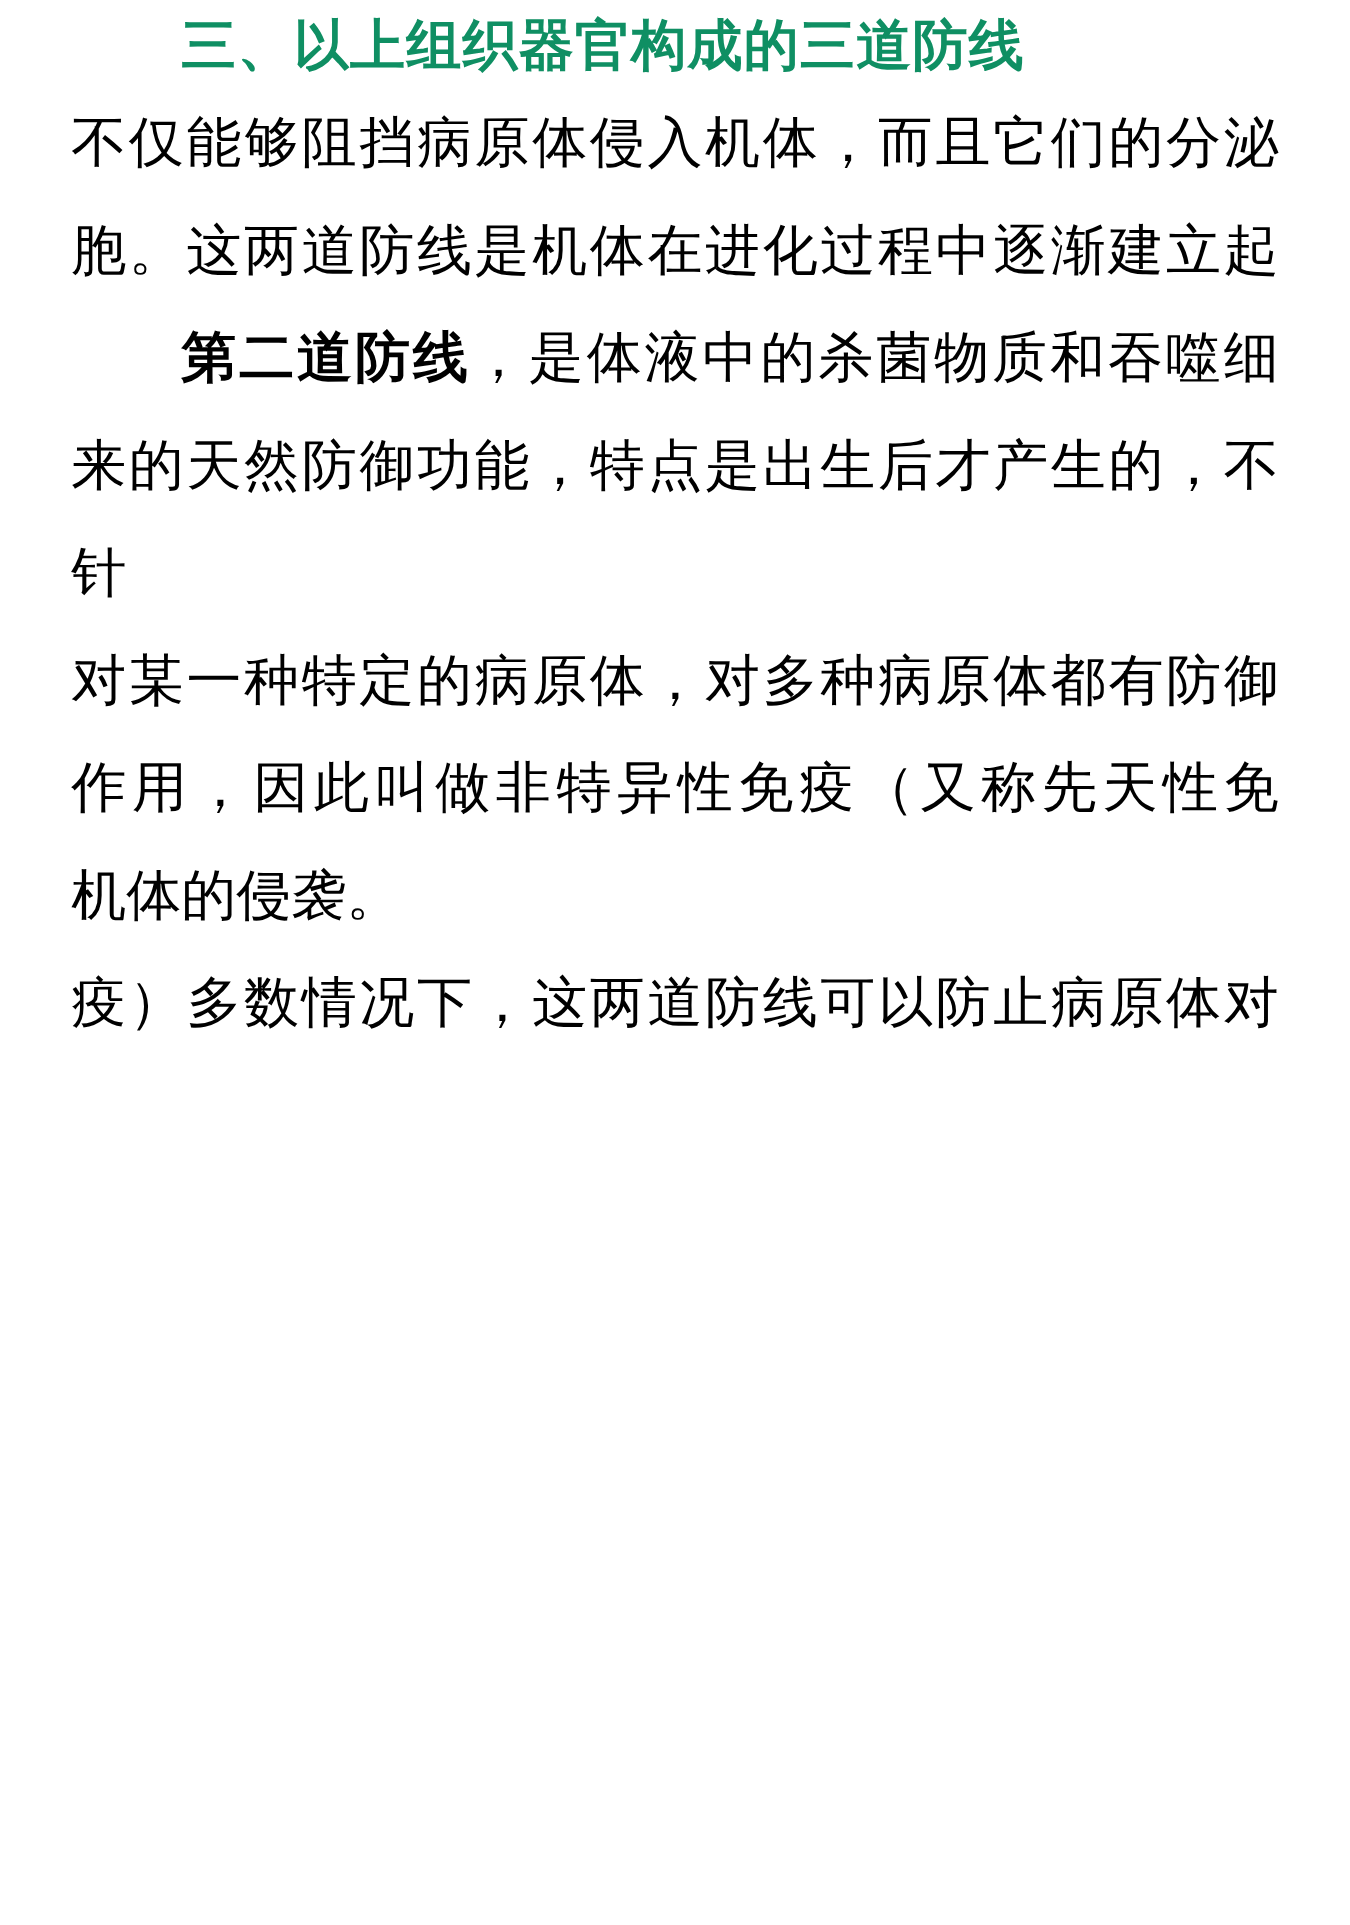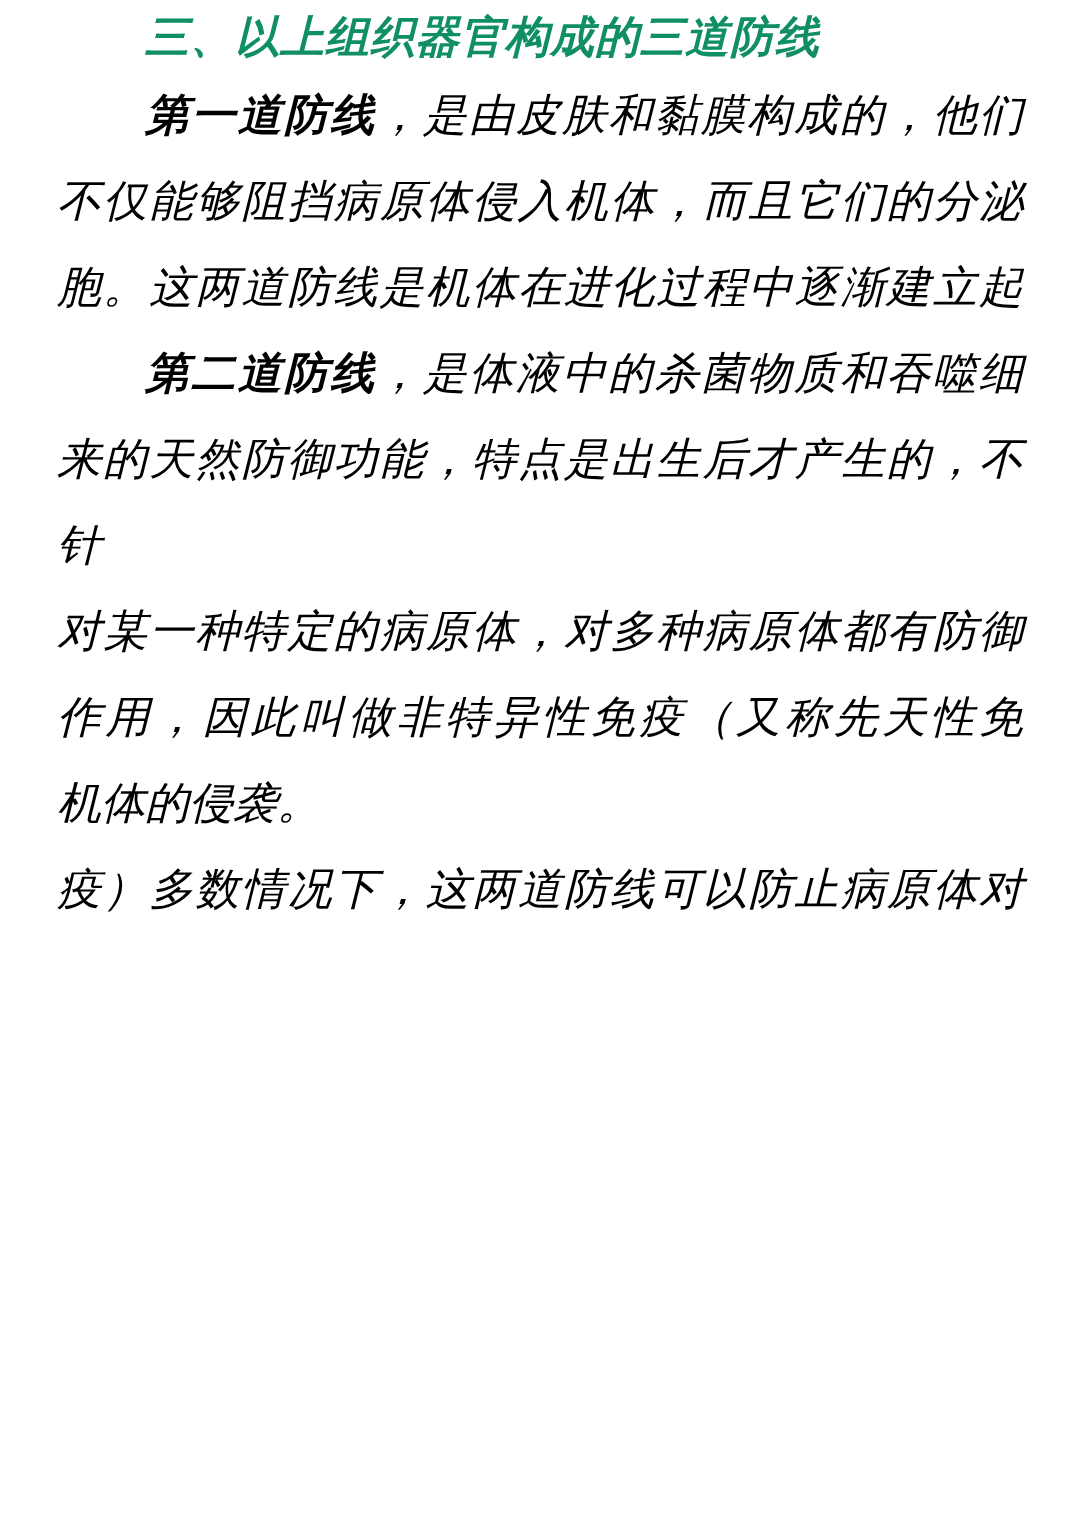--- a/index.html
+++ b/index.html
@@ -17,7 +17,6 @@
     padding: 8px 57px 0 57px;
     overflow: hidden;
     background: #ffffff;
-    font-style: italic;
   }
   .title {
     margin: 0 0 6px 0;

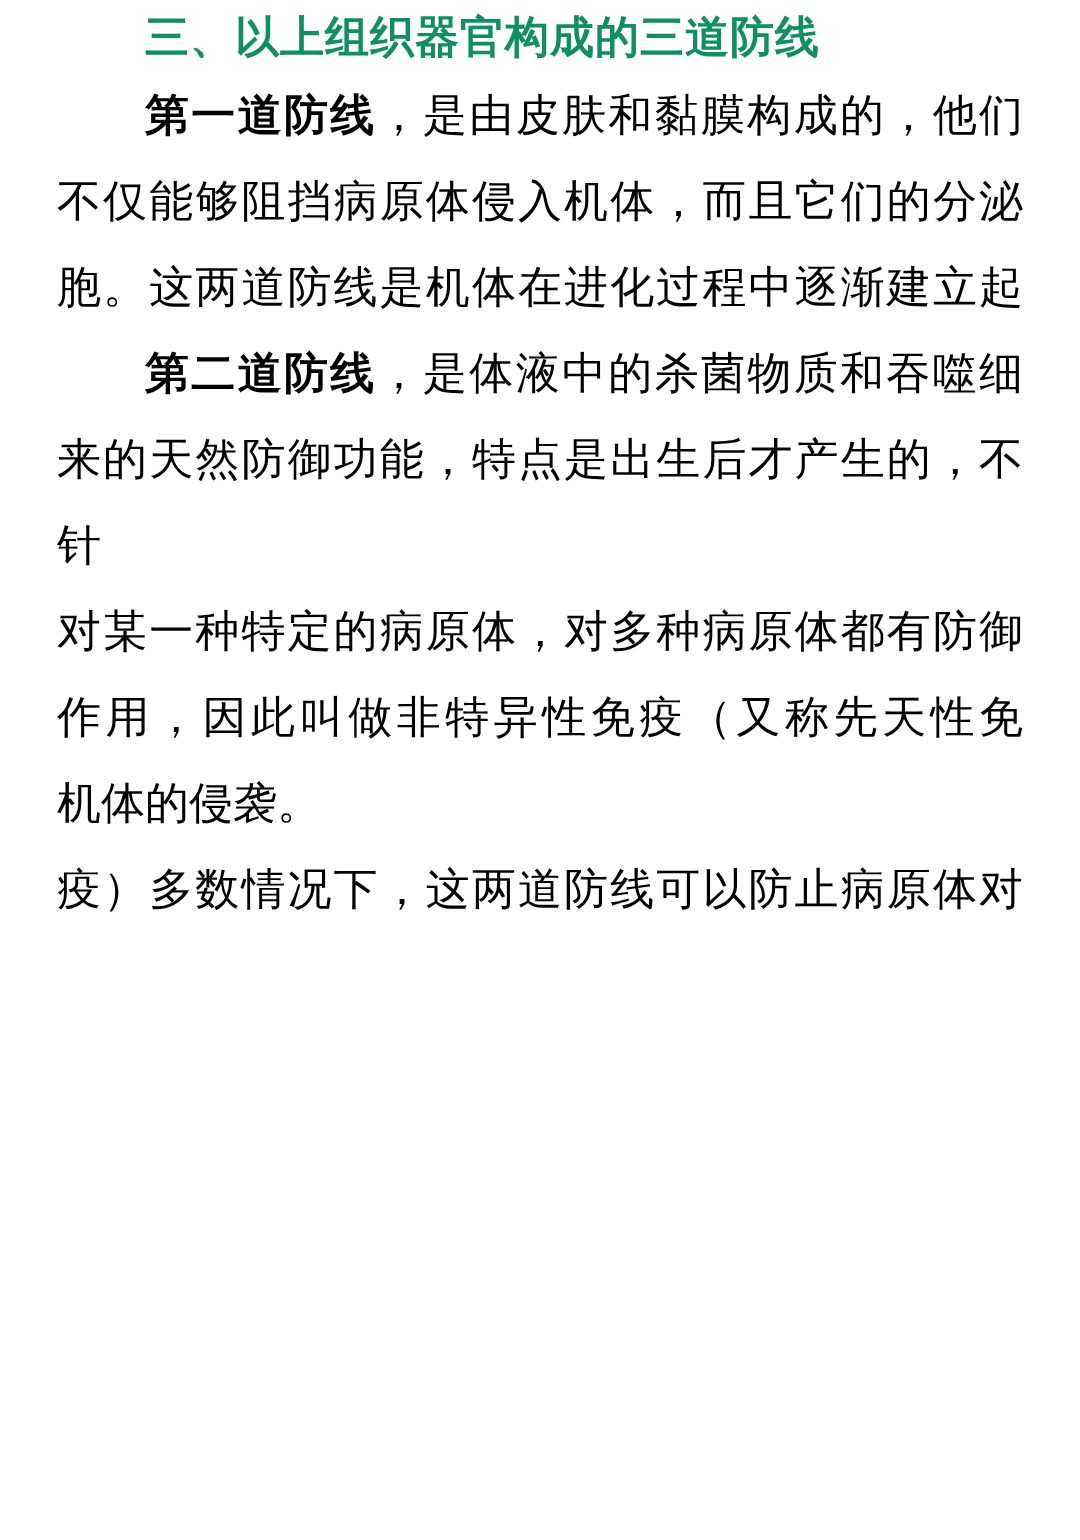--- a/index.html
+++ b/index.html
@@ -47,7 +47,6 @@
   <h1 class="title" style="color: rgb(15, 143, 99);">三、以上组织器官构成的三道防线</h1>
 
   <div class="para">
-    <div class="line first"><span class="lead">第一道防线</span><span>，是由皮肤和黏膜构成的，他们</span></div>
     <div class="line">不仅能够阻挡病原体侵入机体，而且它们的分泌</div>
   </div>
 

